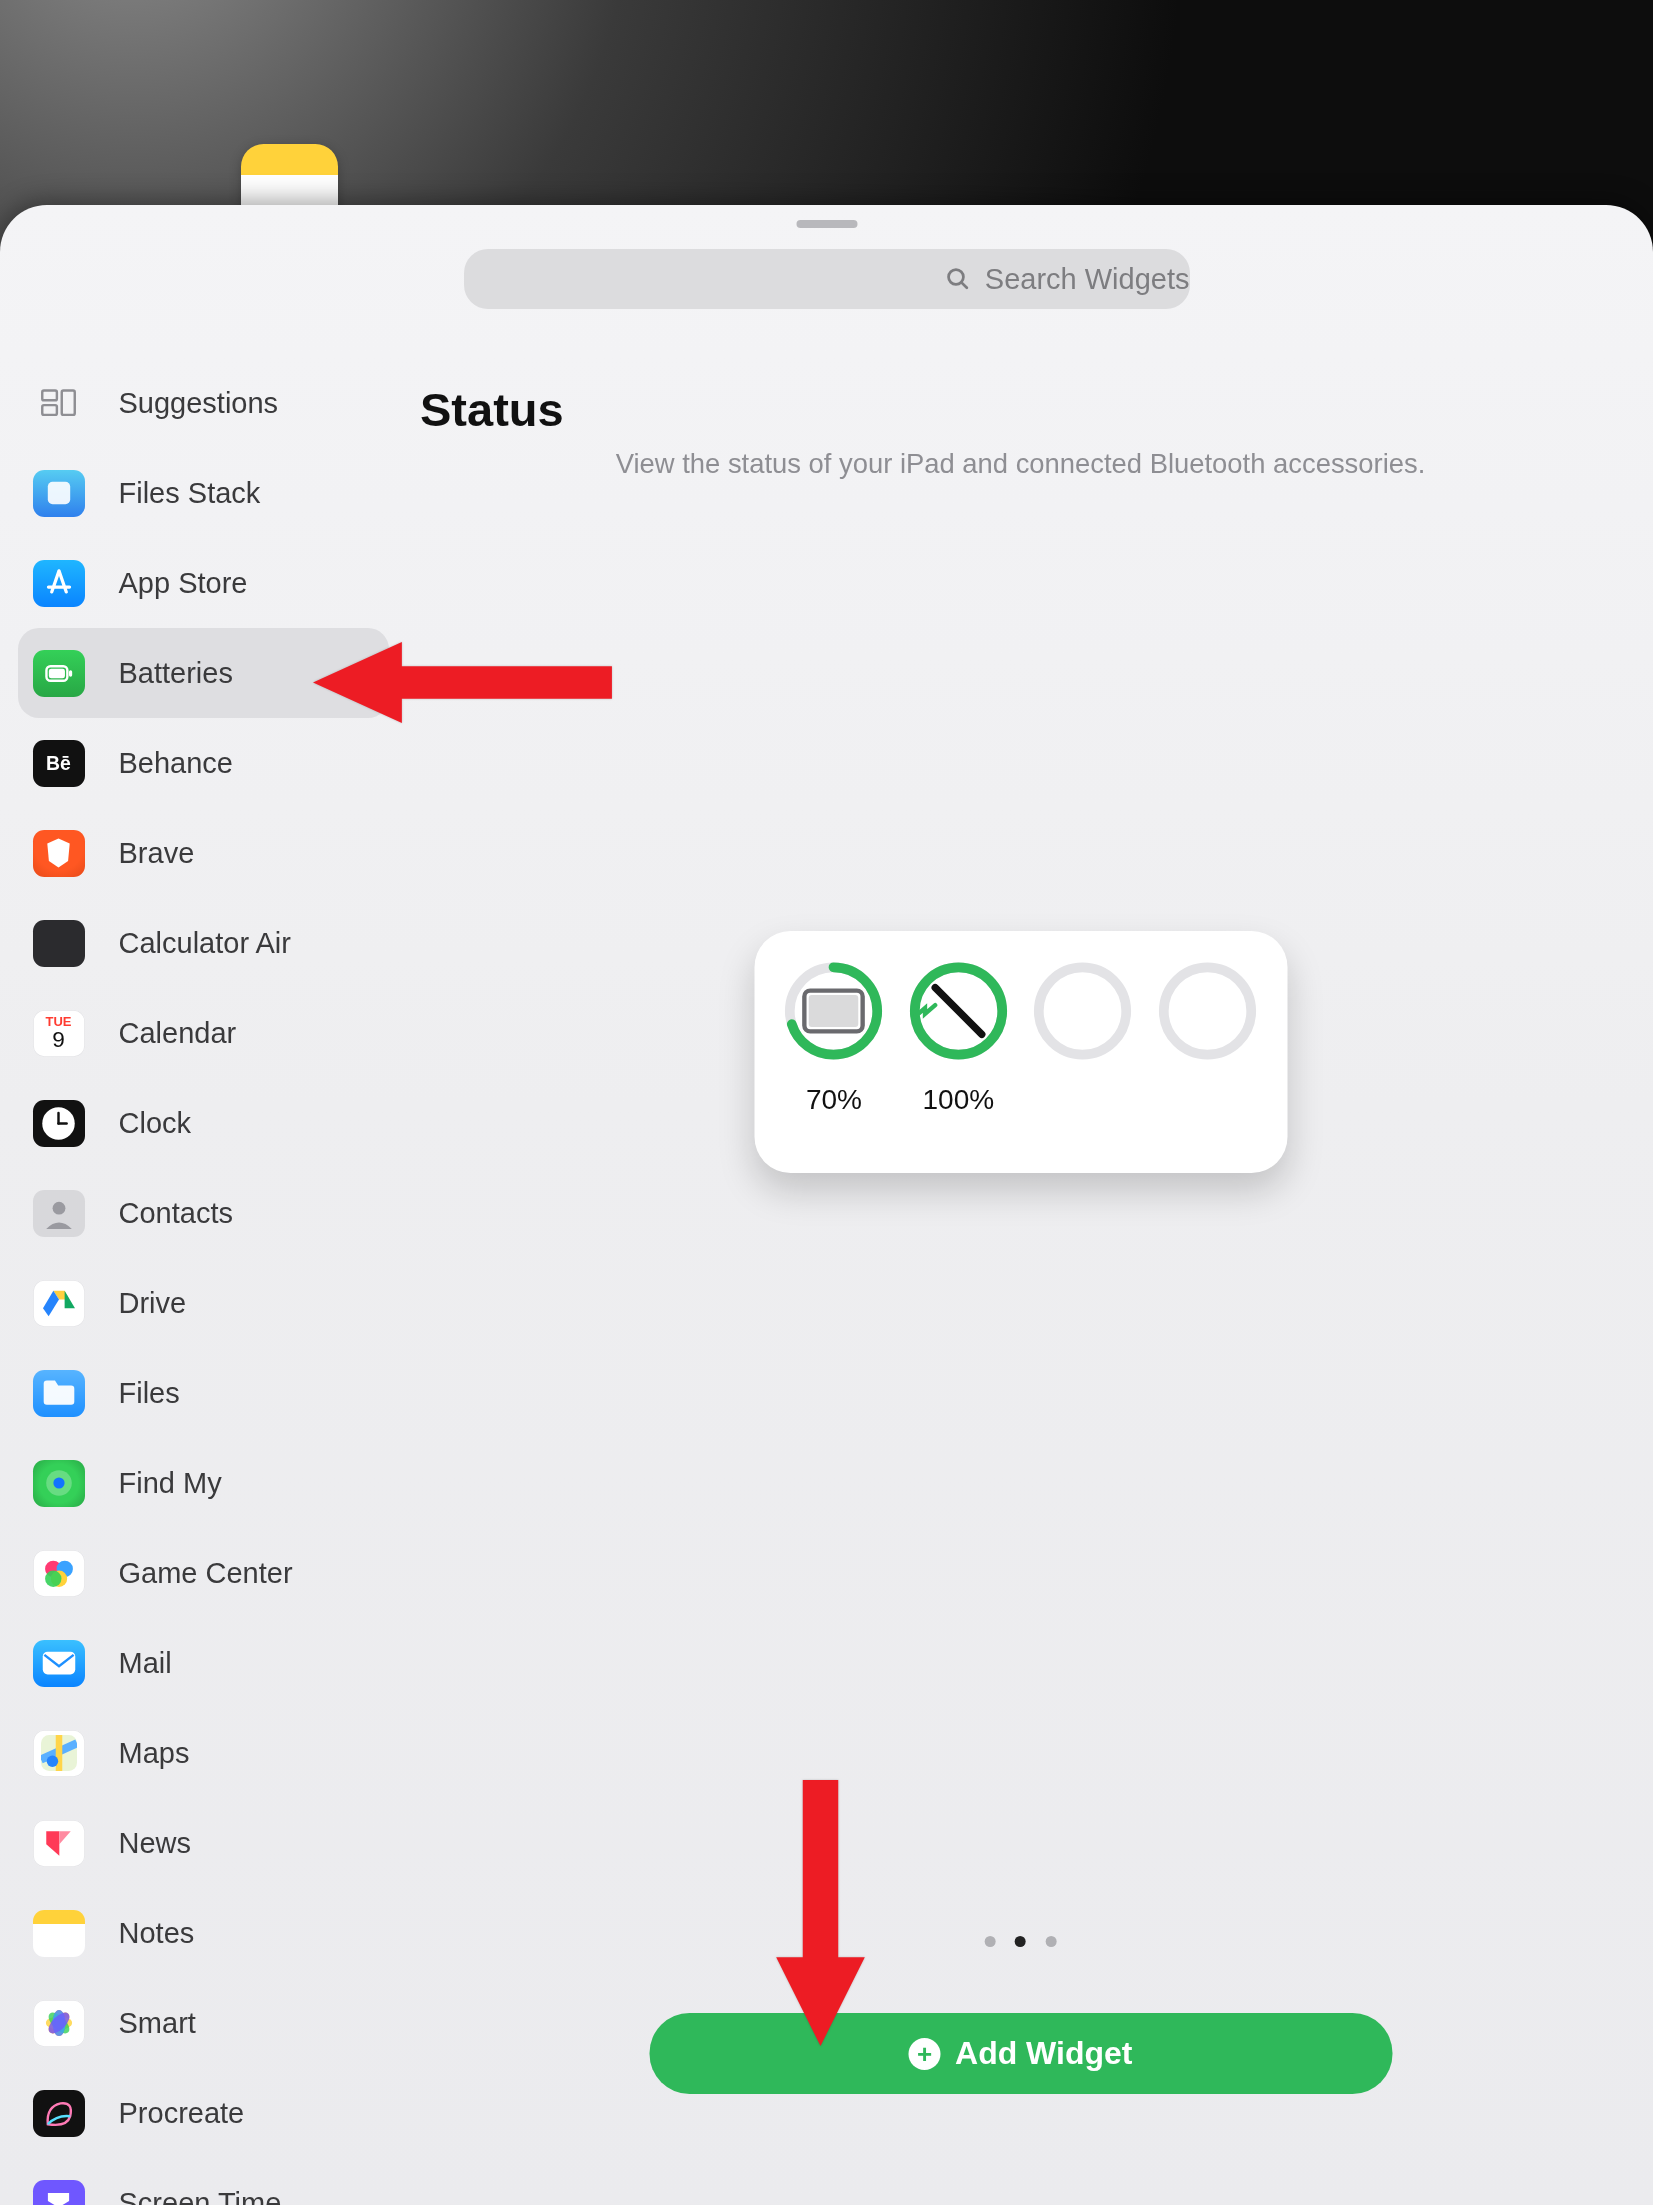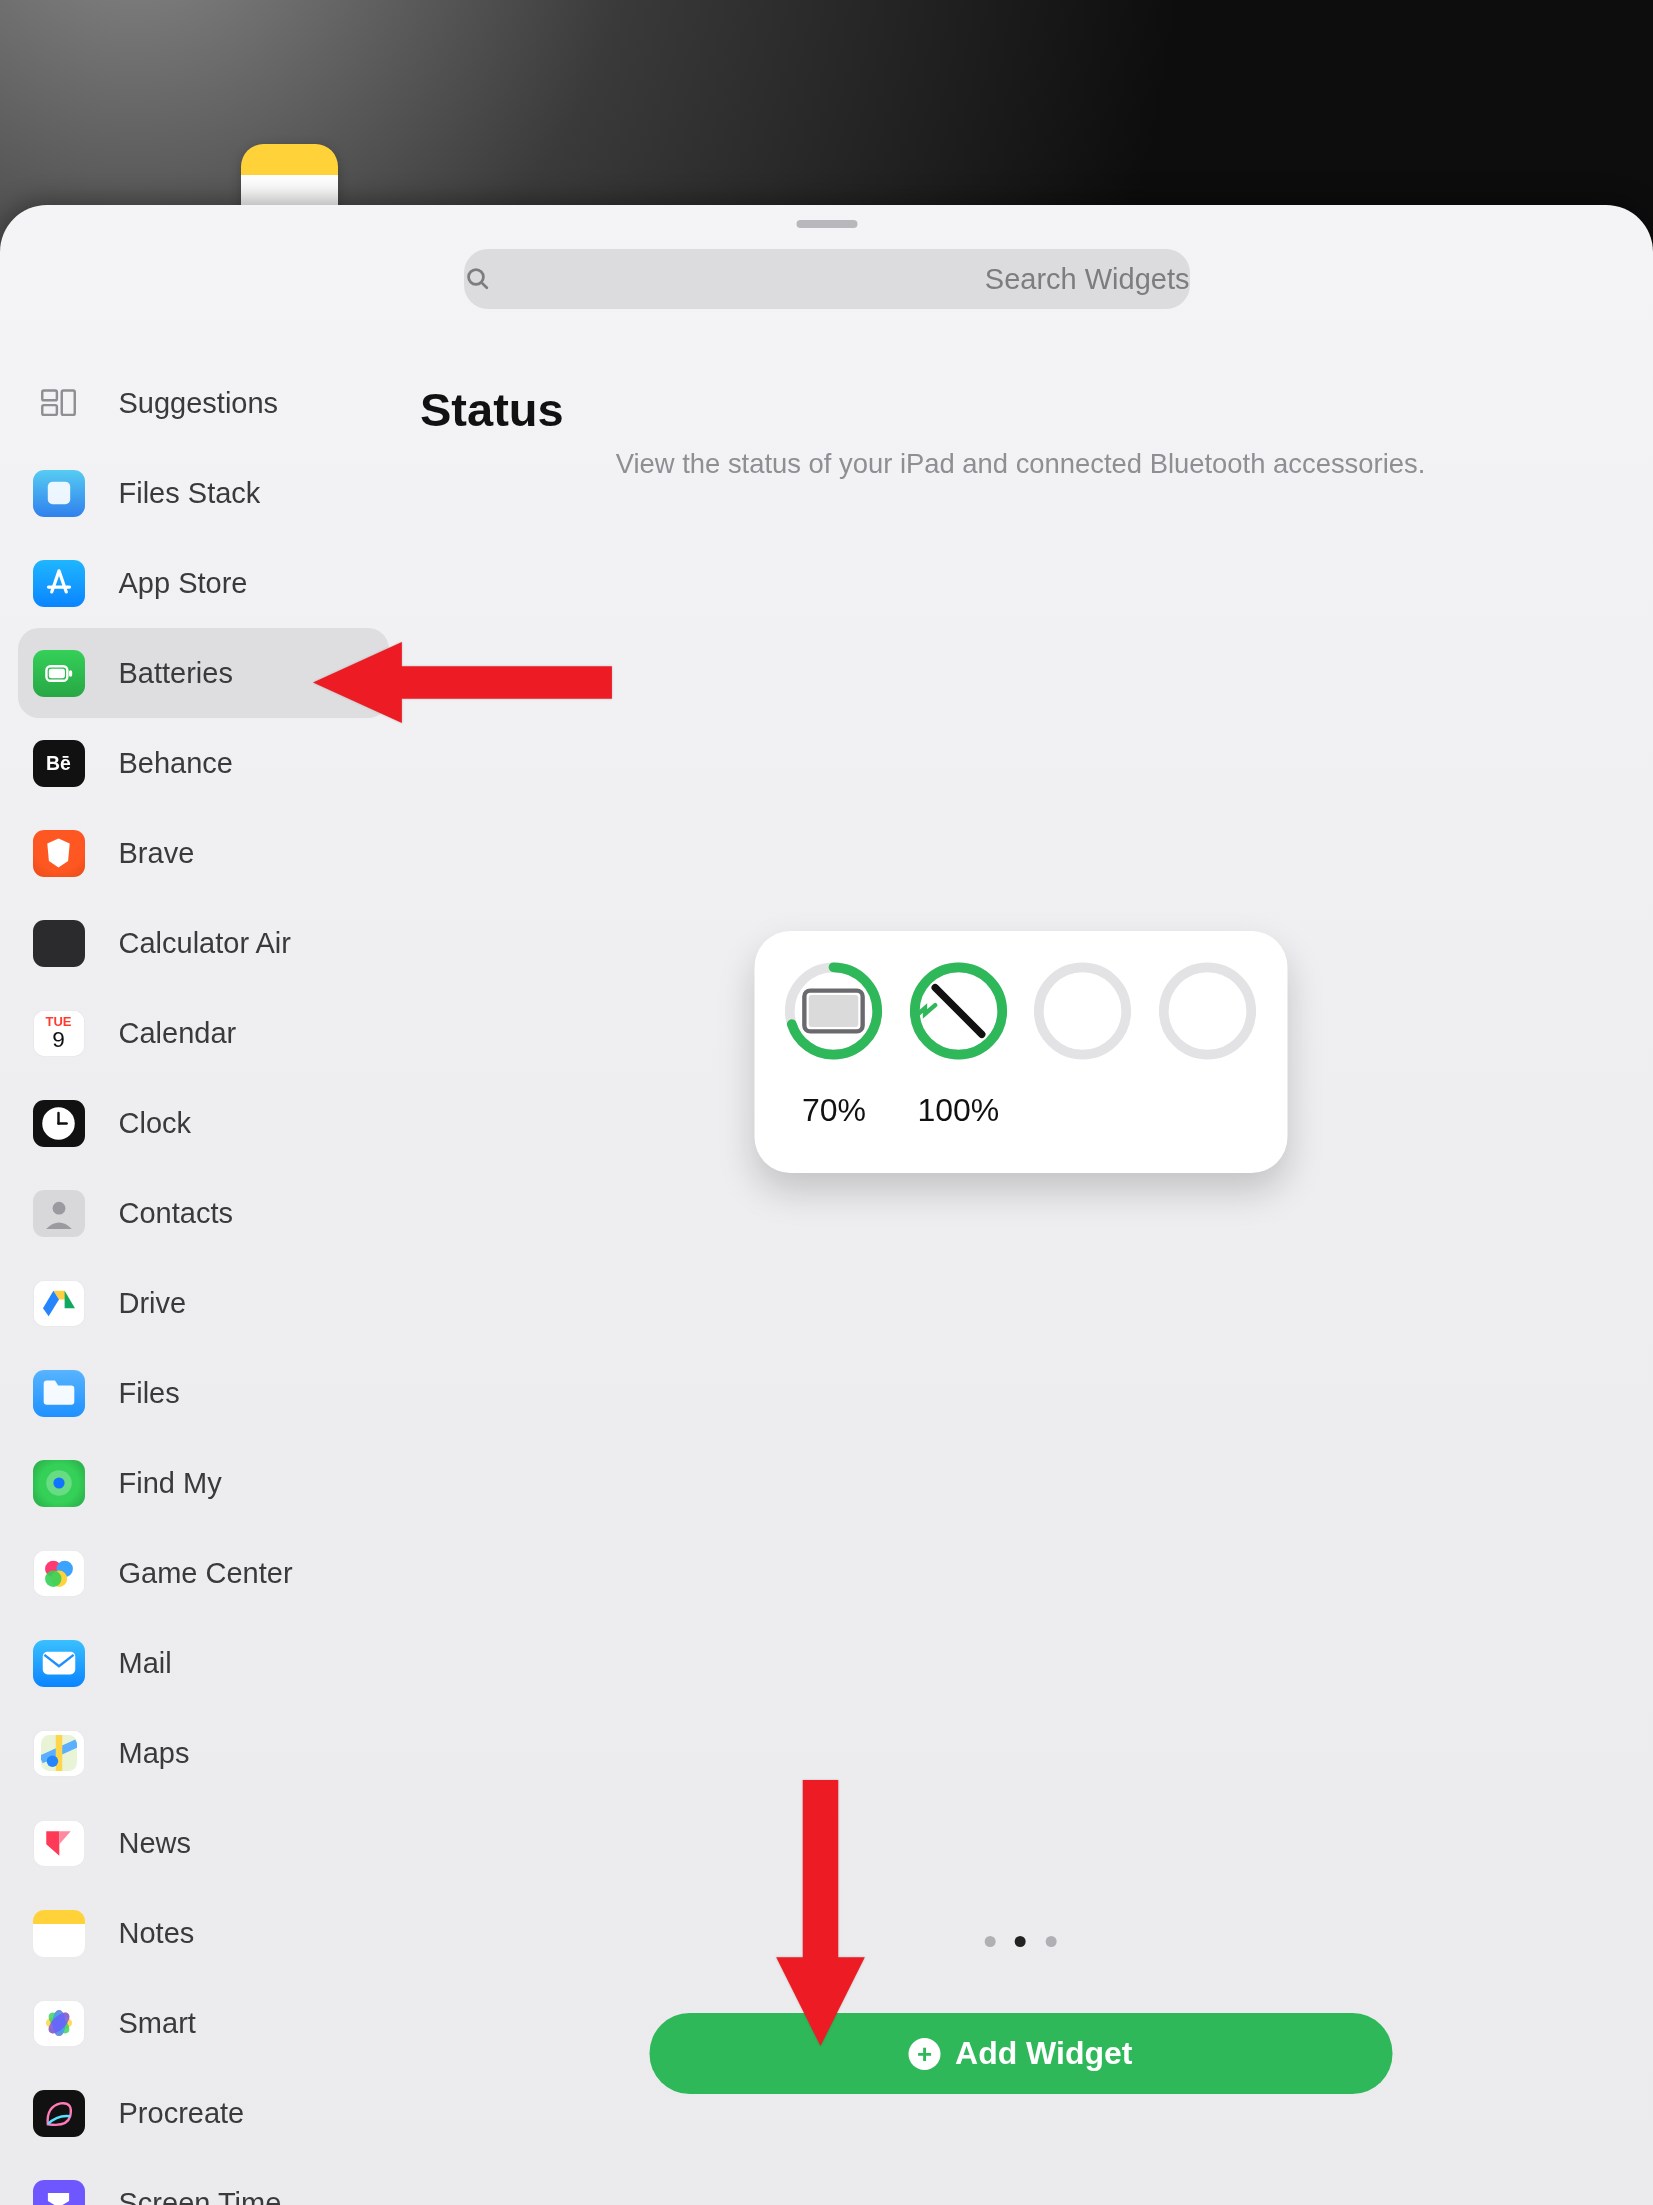--- a/index.html
+++ b/index.html
@@ -46,7 +46,7 @@
     width: 726px; height: 60px;
     background: #dcdcde;
     border-radius: 24px;
-    display: flex; align-items: center; justify-content: space-between;
+    display: flex; align-items: center; justify-content: flex-end;
     gap: 13px;
     color: #7d7d80;
     font-size: 29px;

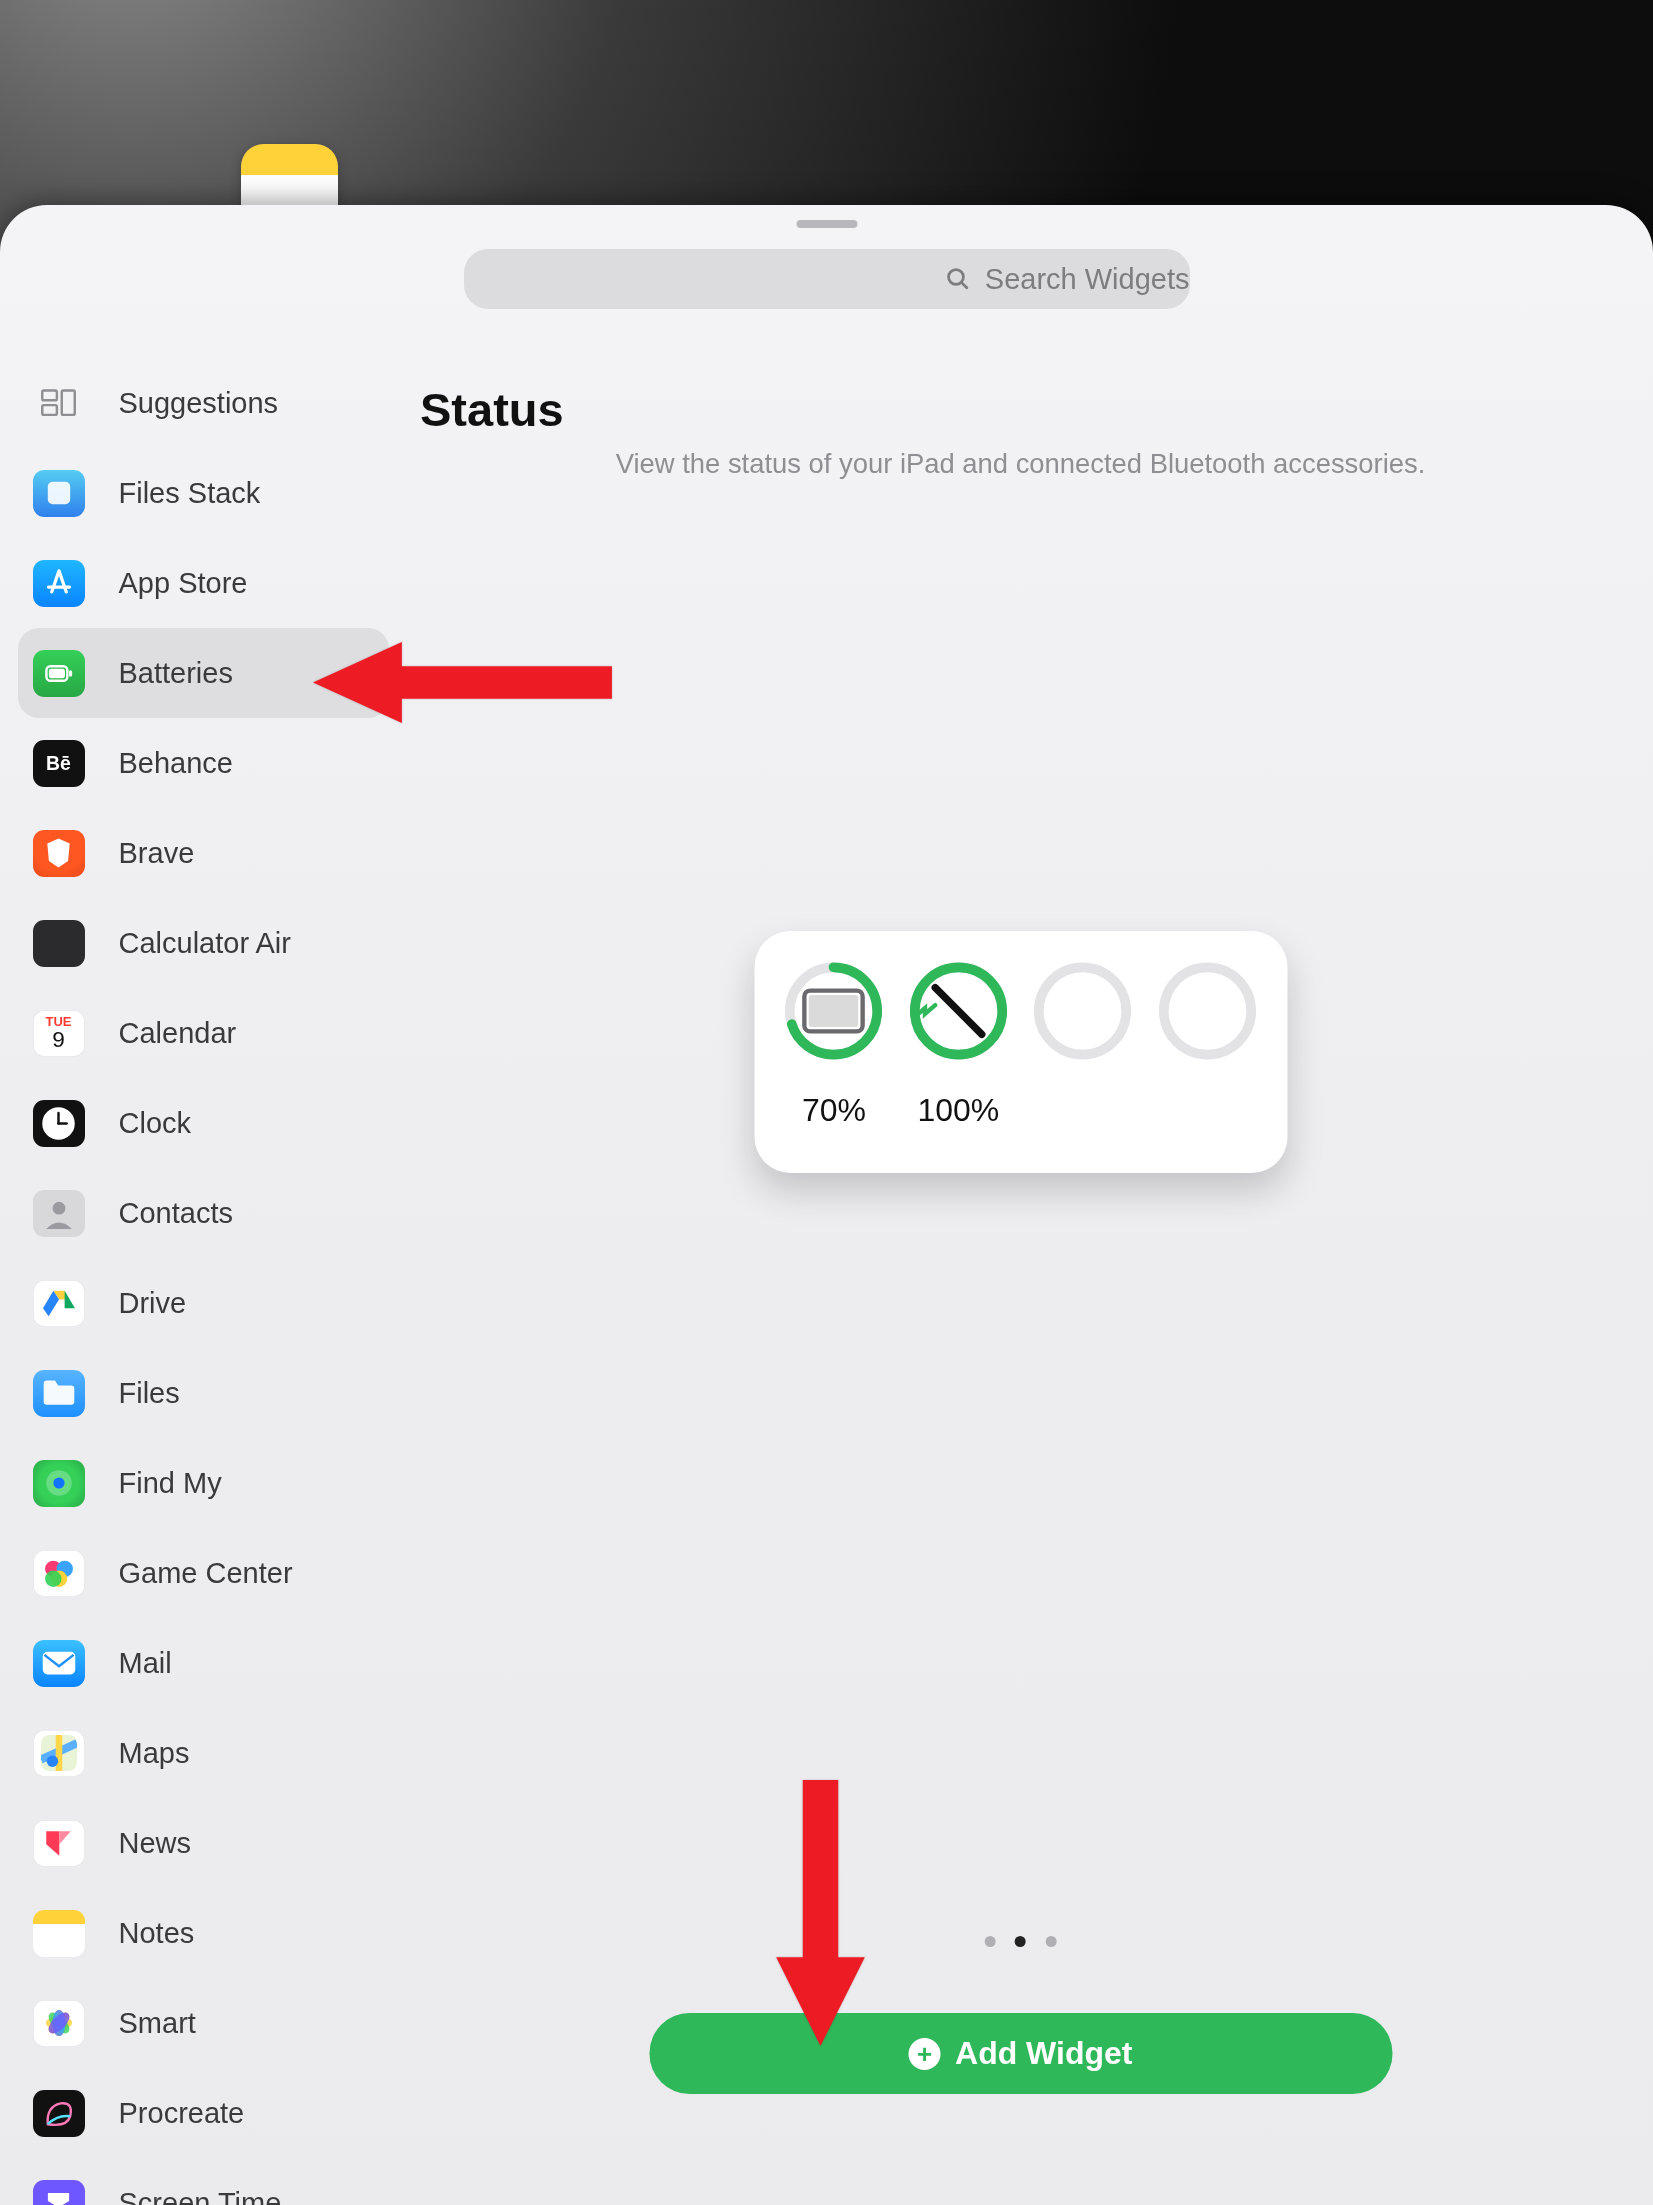--- a/index.html
+++ b/index.html
@@ -148,8 +148,8 @@
     display:flex; align-items:center; justify-content:center;
   }
   .pct {
-    margin-top: 30px;
-    font-size: 32px;
+    margin-top: 22px;
+    font-size: 28px;
     color: #111;
   }
 

